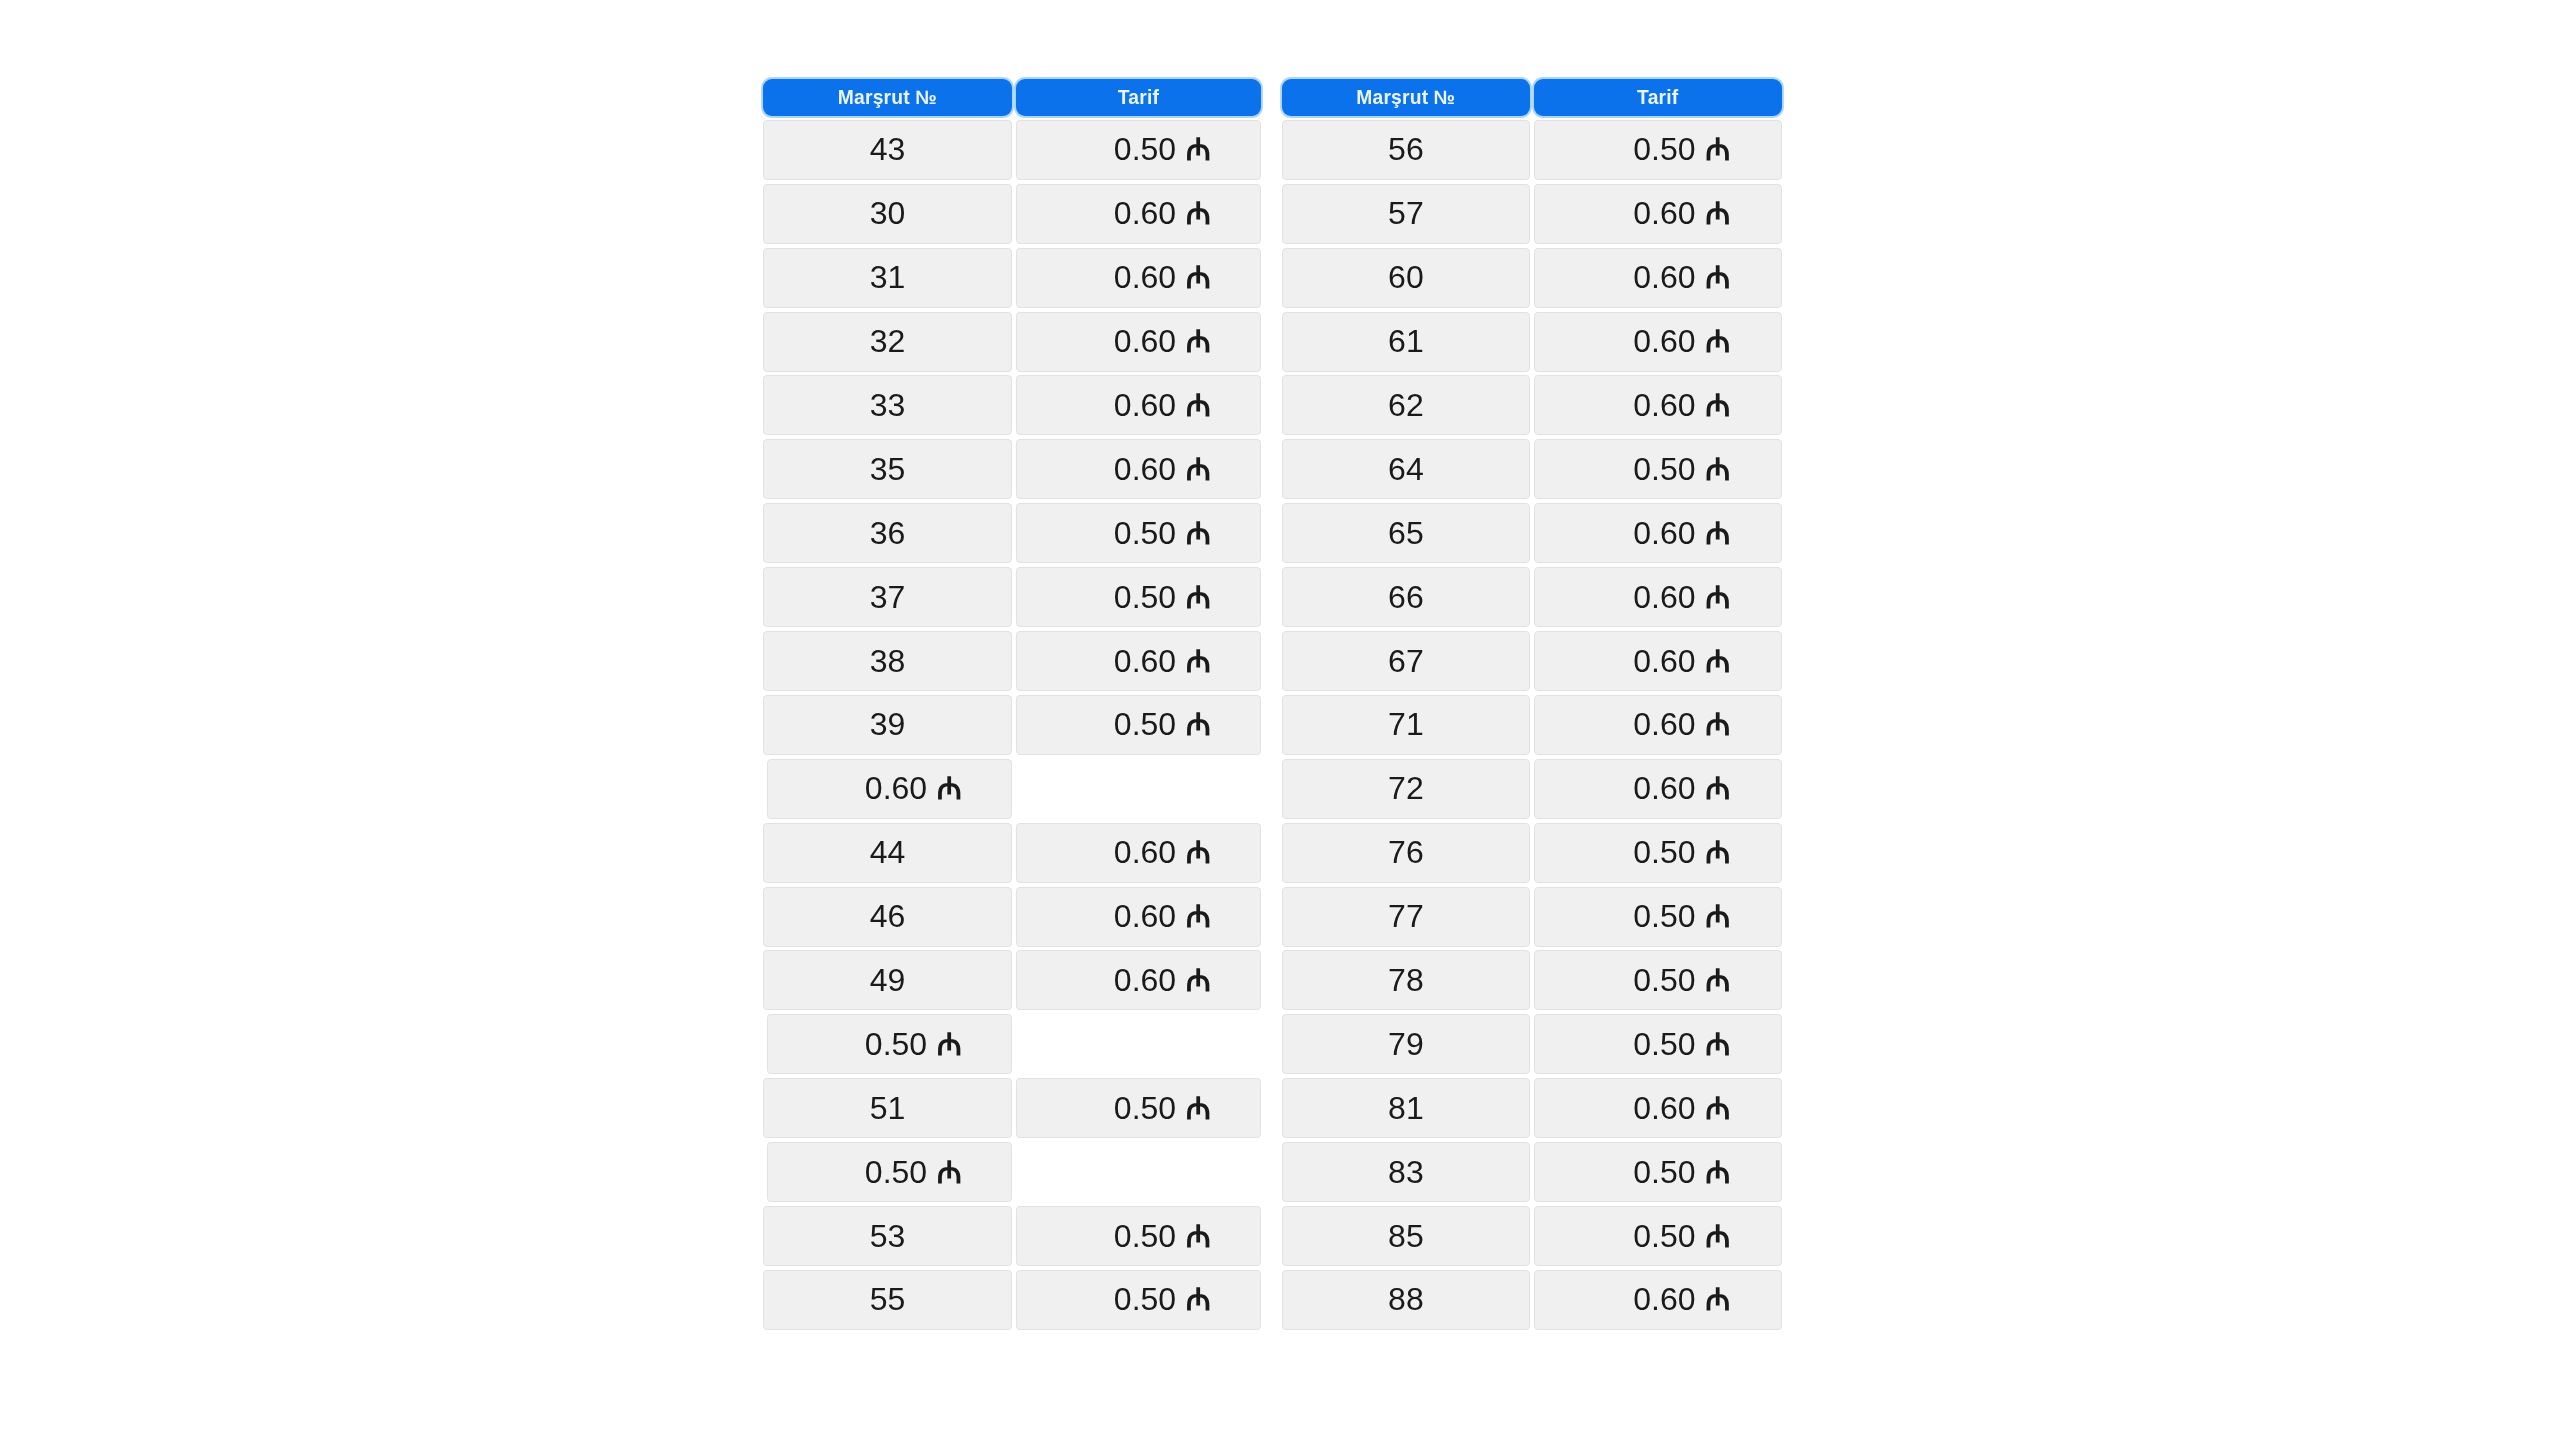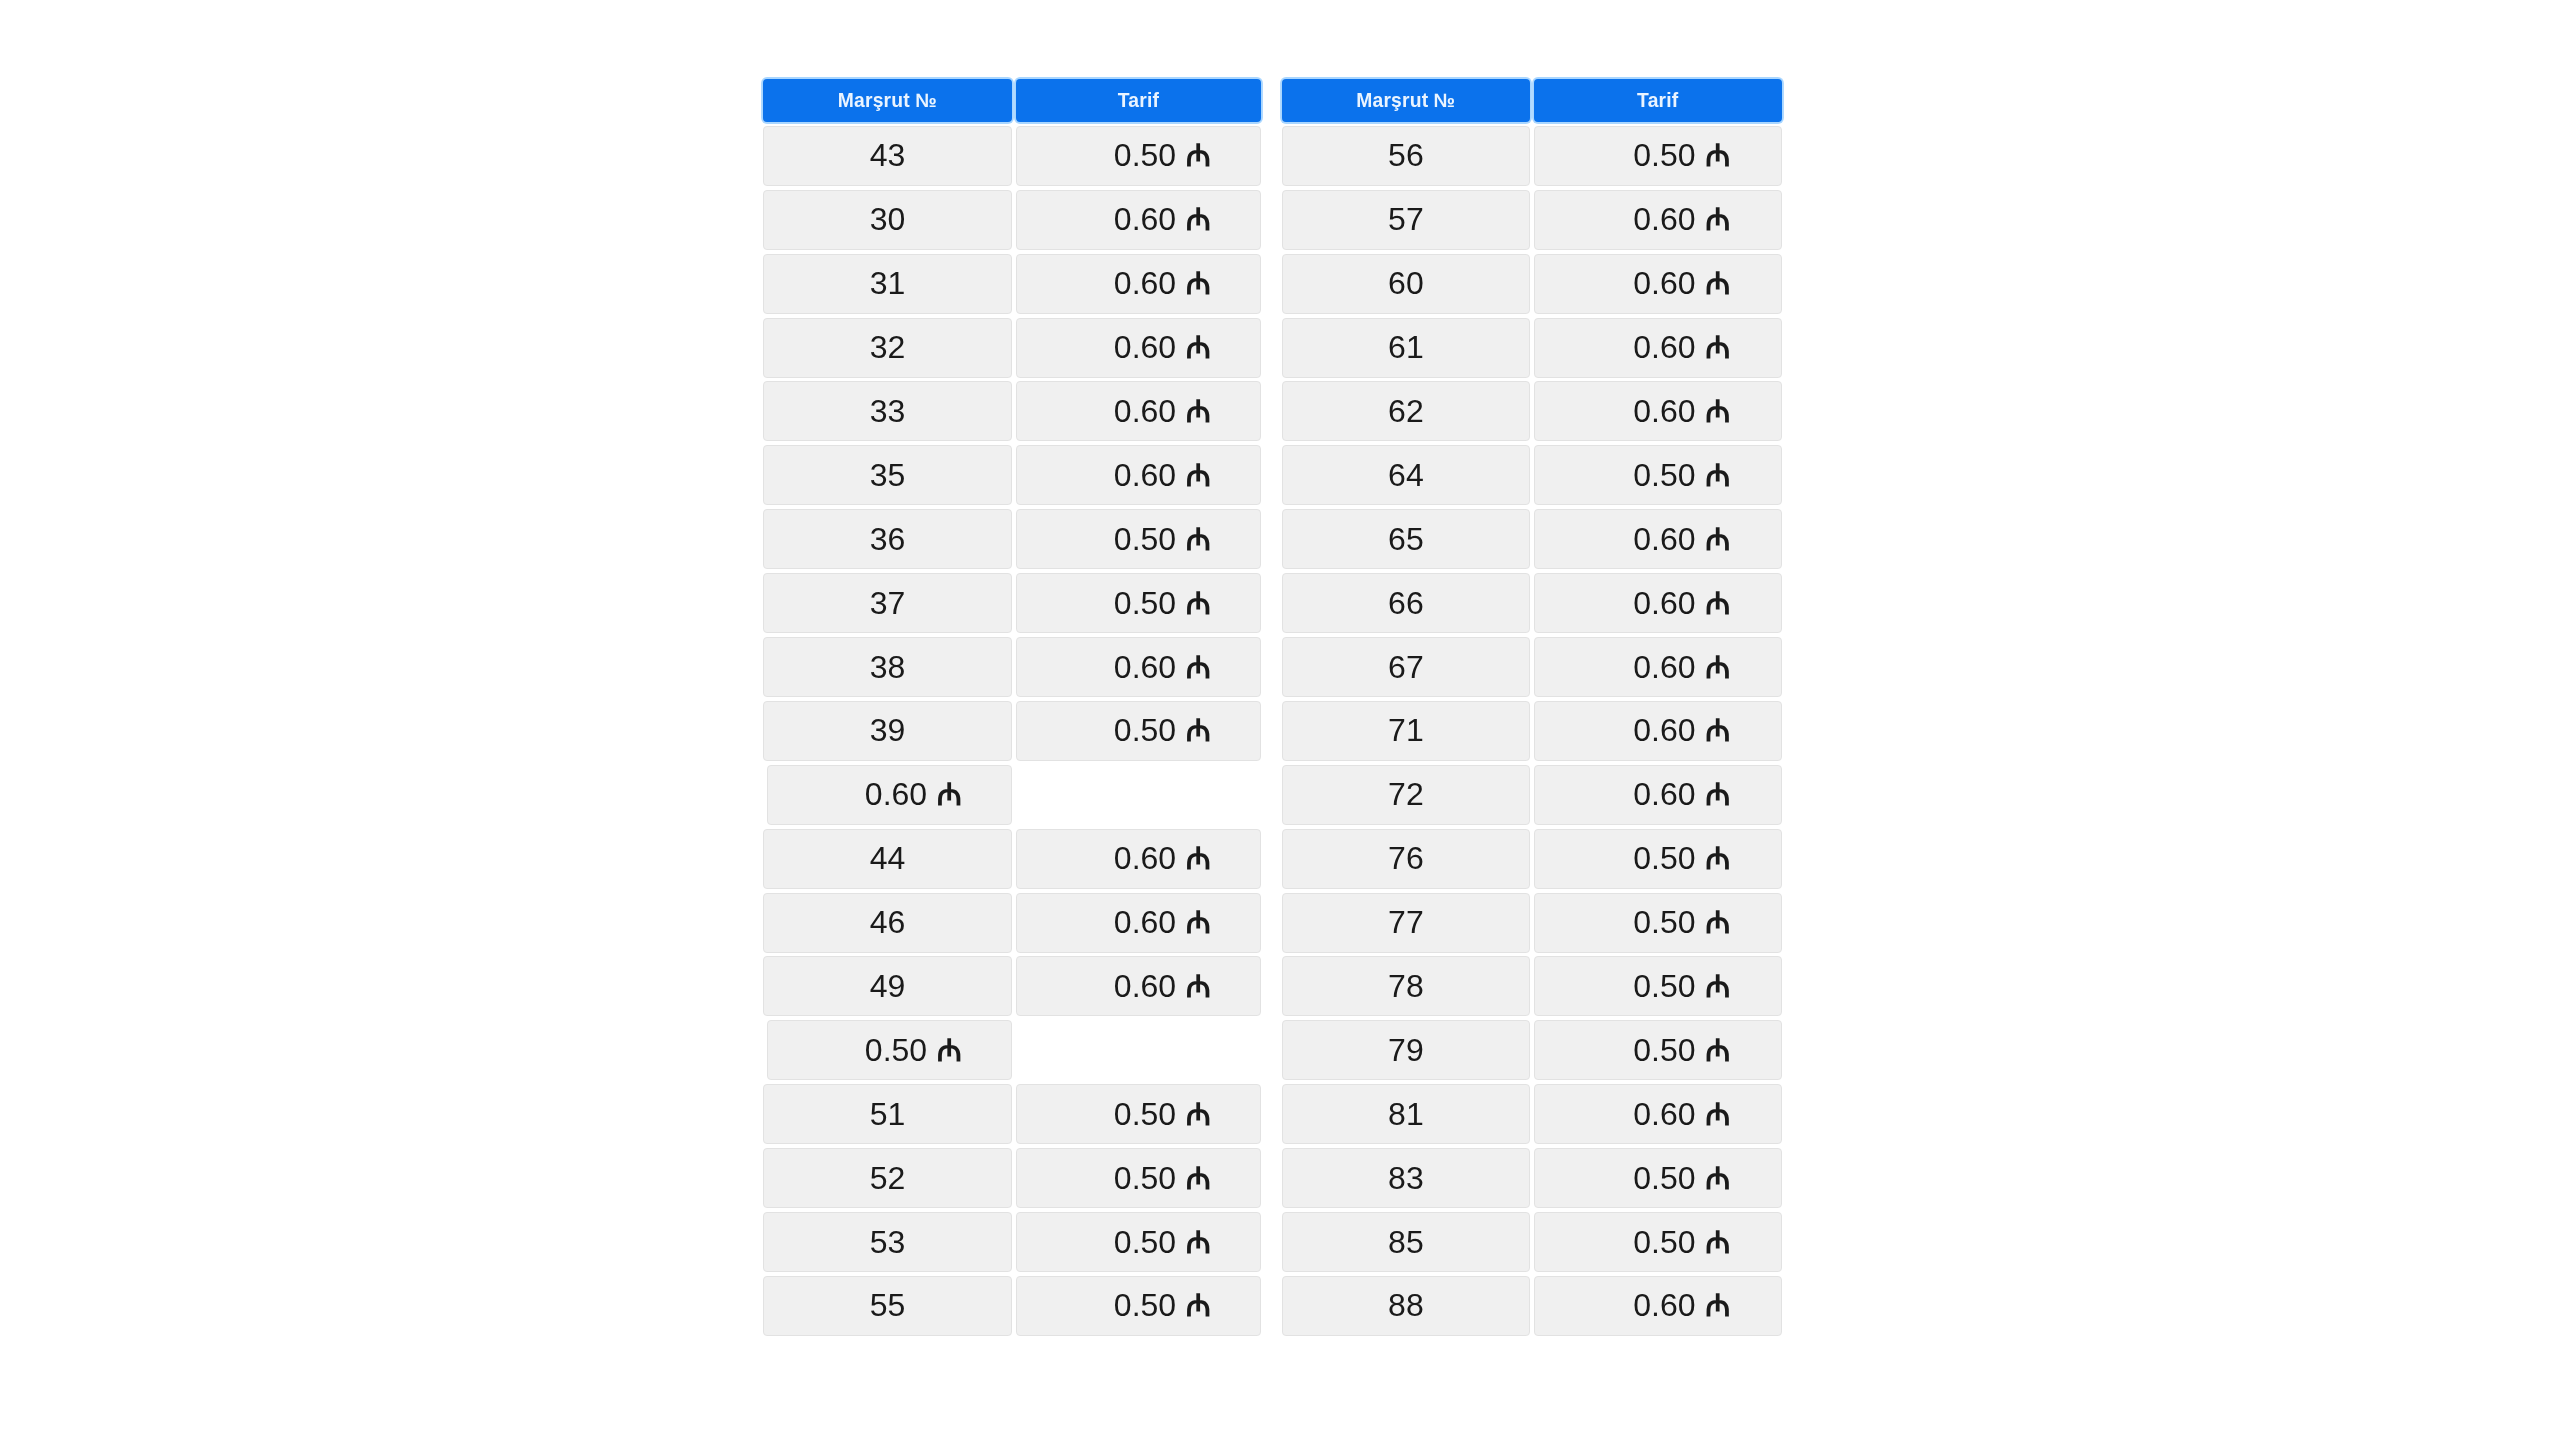--- a/index.html
+++ b/index.html
@@ -51,7 +51,7 @@
   
   .header-cell {
     box-sizing: border-box;
-    height: 43px;
+    height: 37px;
     display: flex;
     align-items: center;
     justify-content: center;
@@ -60,7 +60,7 @@
     font-size: 19.3px;
     font-weight: bold;
     letter-spacing: 0.2px;
-    border-radius: 4px;
+    border-radius: 9px;
     box-shadow: 0 0 0 1.9px rgba(140,200,255,0.75);
     white-space: nowrap;
   }

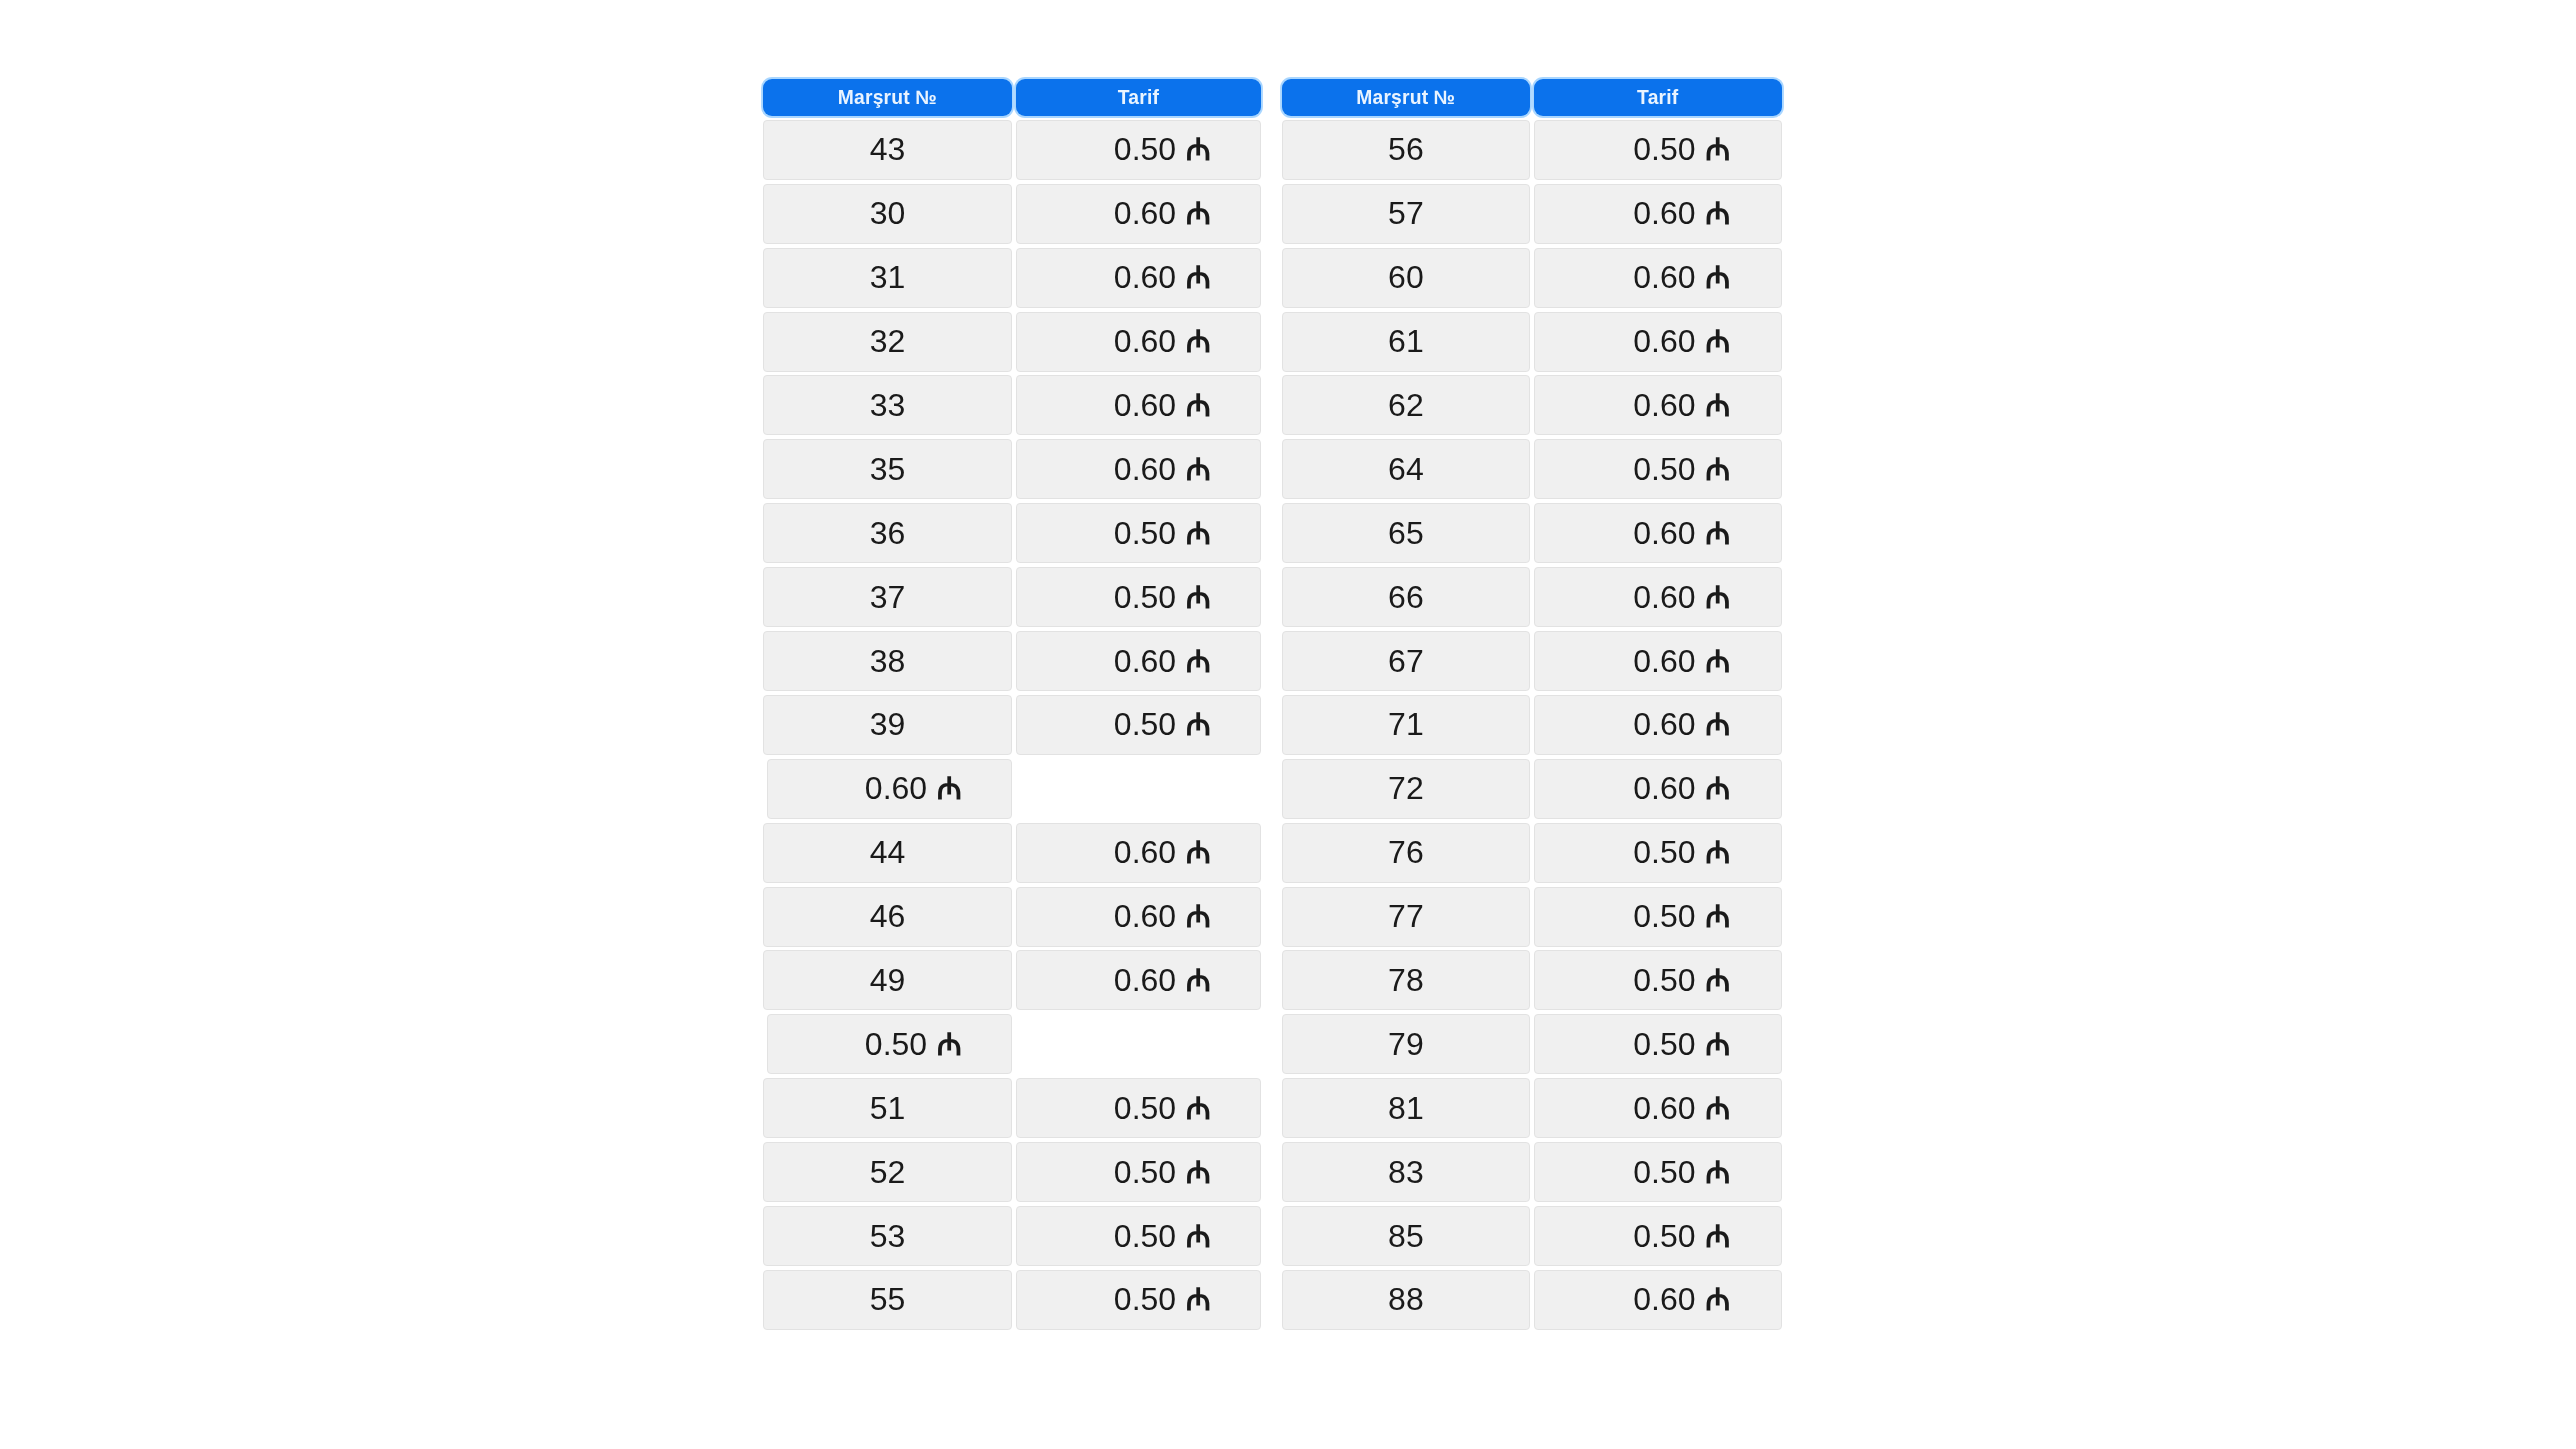--- a/index.html
+++ b/index.html
@@ -275,7 +275,6 @@
           </div>
         </div>
         <div class="table-data-row">
-          <div class="data-cell col-route">52</div>
           <div class="col-gap"></div>
           <div class="data-cell col-fare">
             <span class="fare-value">

